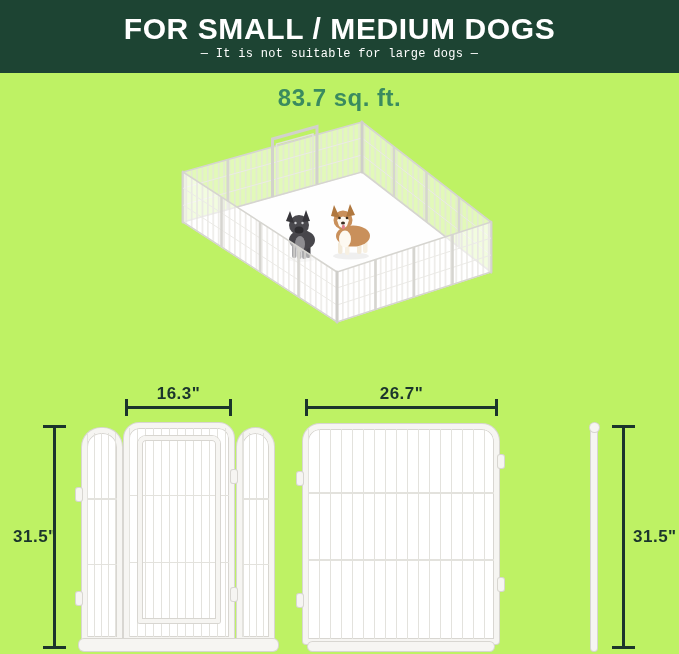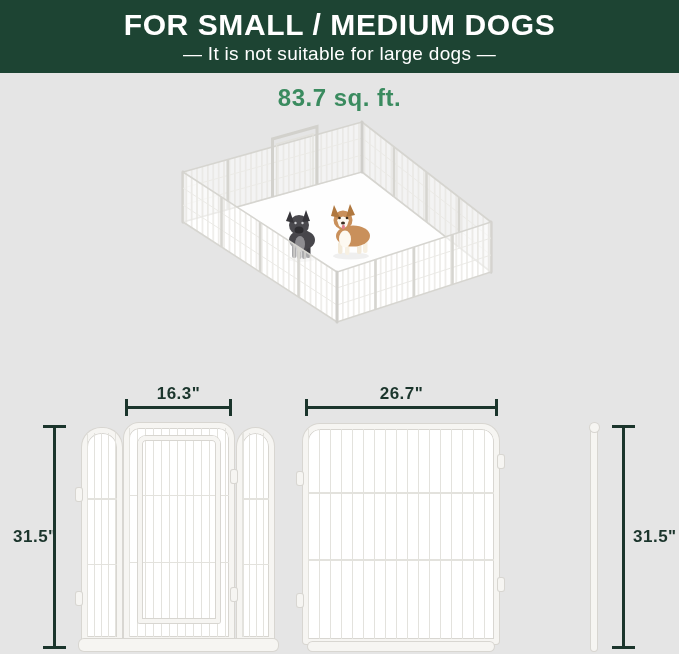--- a/index.html
+++ b/index.html
@@ -14,7 +14,7 @@
   *{margin:0;padding:0;box-sizing:border-box;}
   html,body{background:#fff;}
   body{font-family:"Liberation Sans",sans-serif;}
-  .page{position:relative;width:679px;height:654px;background:#e5e5e5;overflow:hidden;}
+  .page{position:relative;width:679px;height:654px;background:#bef264;overflow:hidden;}
 
   
   .banner{position:absolute;left:0;top:0;width:679px;height:73px;background:var(--c-header_bg);

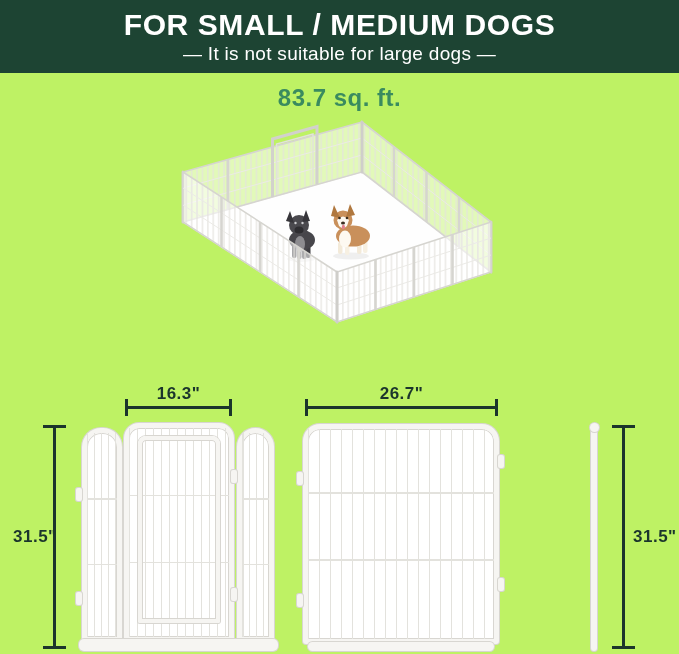--- a/index.html
+++ b/index.html
@@ -20,7 +20,7 @@
   .banner{position:absolute;left:0;top:0;width:679px;height:73px;background:var(--c-header_bg);
           display:flex;flex-direction:column;align-items:center;justify-content:center;gap:2px;}
   .banner h1{color:var(--c-header_text);font-size:30px;font-weight:800;letter-spacing:.6px;line-height:1.1;}
-  .banner .sub{color:var(--c-header_text);font-size:19px;font-weight:400;letter-spacing:.3px;}
+  .banner .sub{color:var(--c-header_text);font-size:12px;font-weight:400;letter-spacing:.3px;font-family:Liberation Mono, monospace;}
 
   
   .area-label{position:absolute;left:0;top:84px;width:679px;text-align:center;

